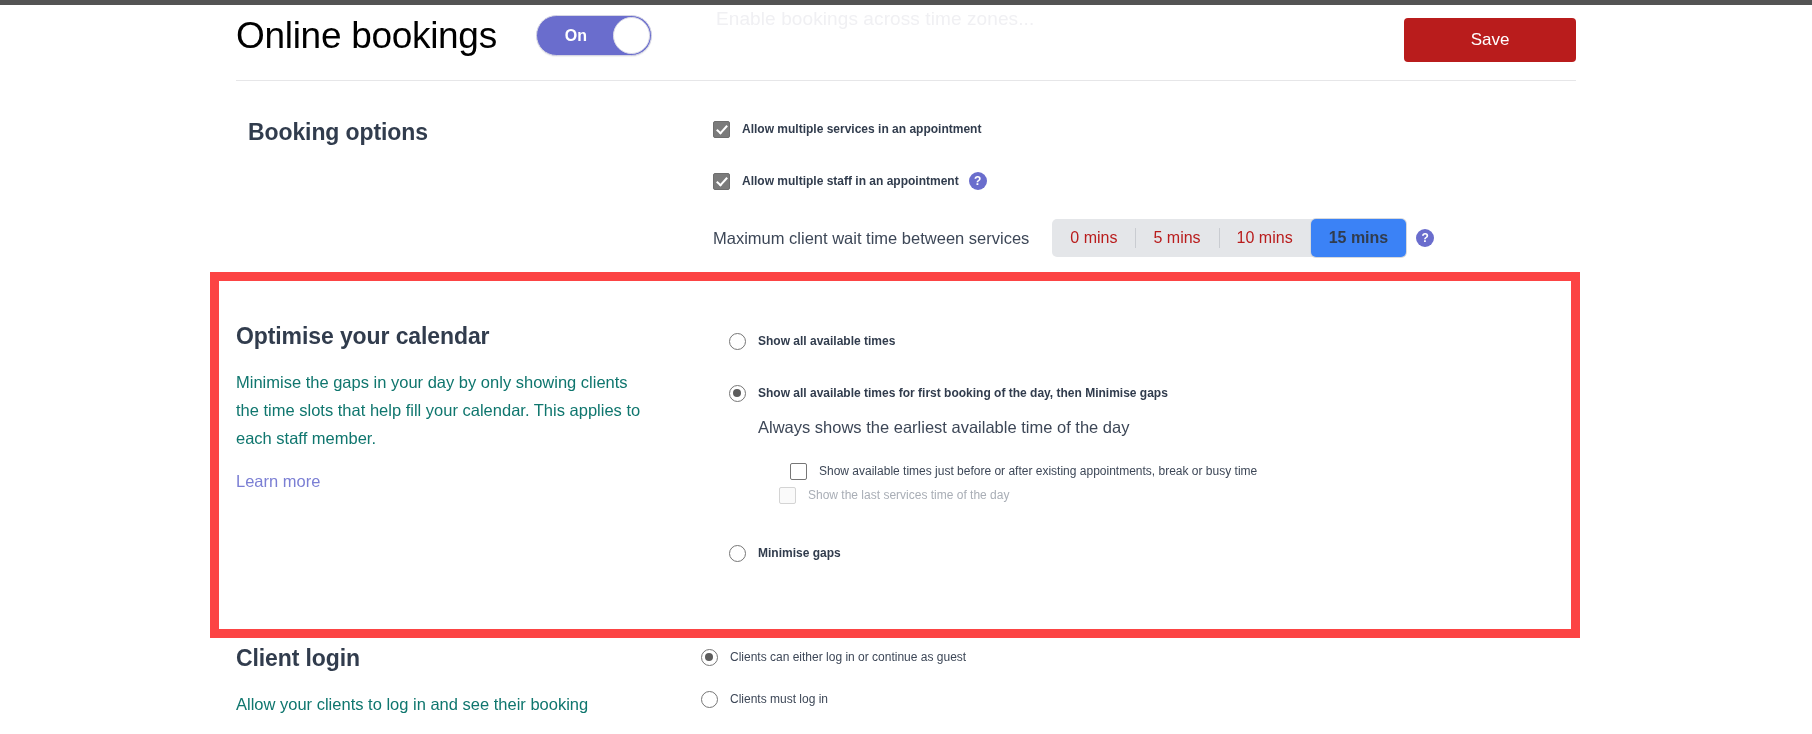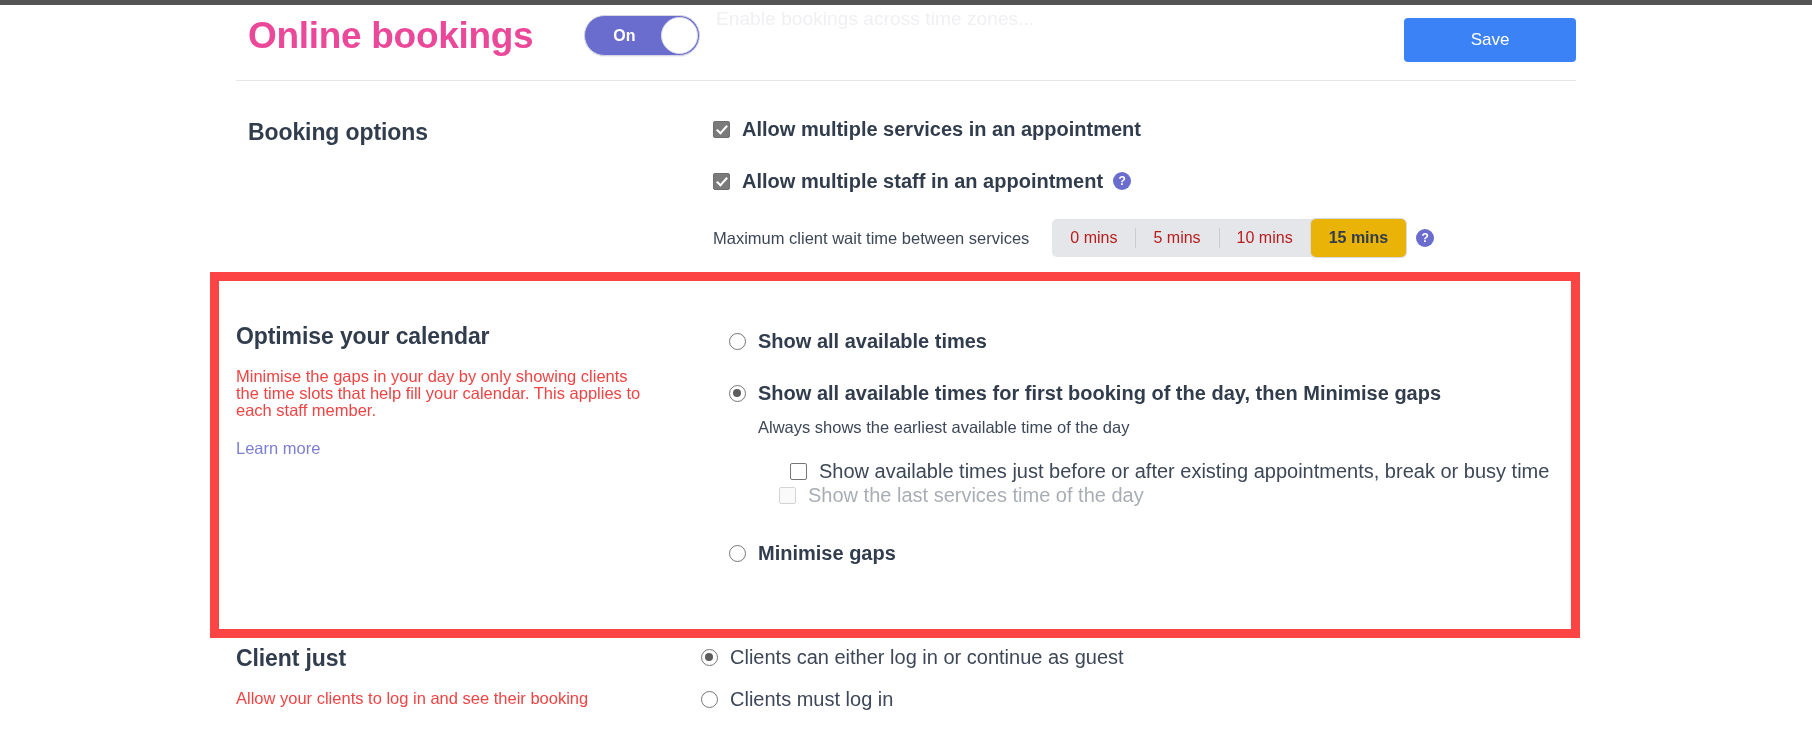--- a/index.html
+++ b/index.html
@@ -46,11 +46,11 @@
   }
   .page-title {
     font-size: 37px;
-    font-weight: 700;
-    color: #ec4899;
+    font-weight: 400;
+    color: #000000;
     letter-spacing: -0.3px;
     white-space: nowrap;
-    margin: 12px;
+    margin: 0;
   }
 
   

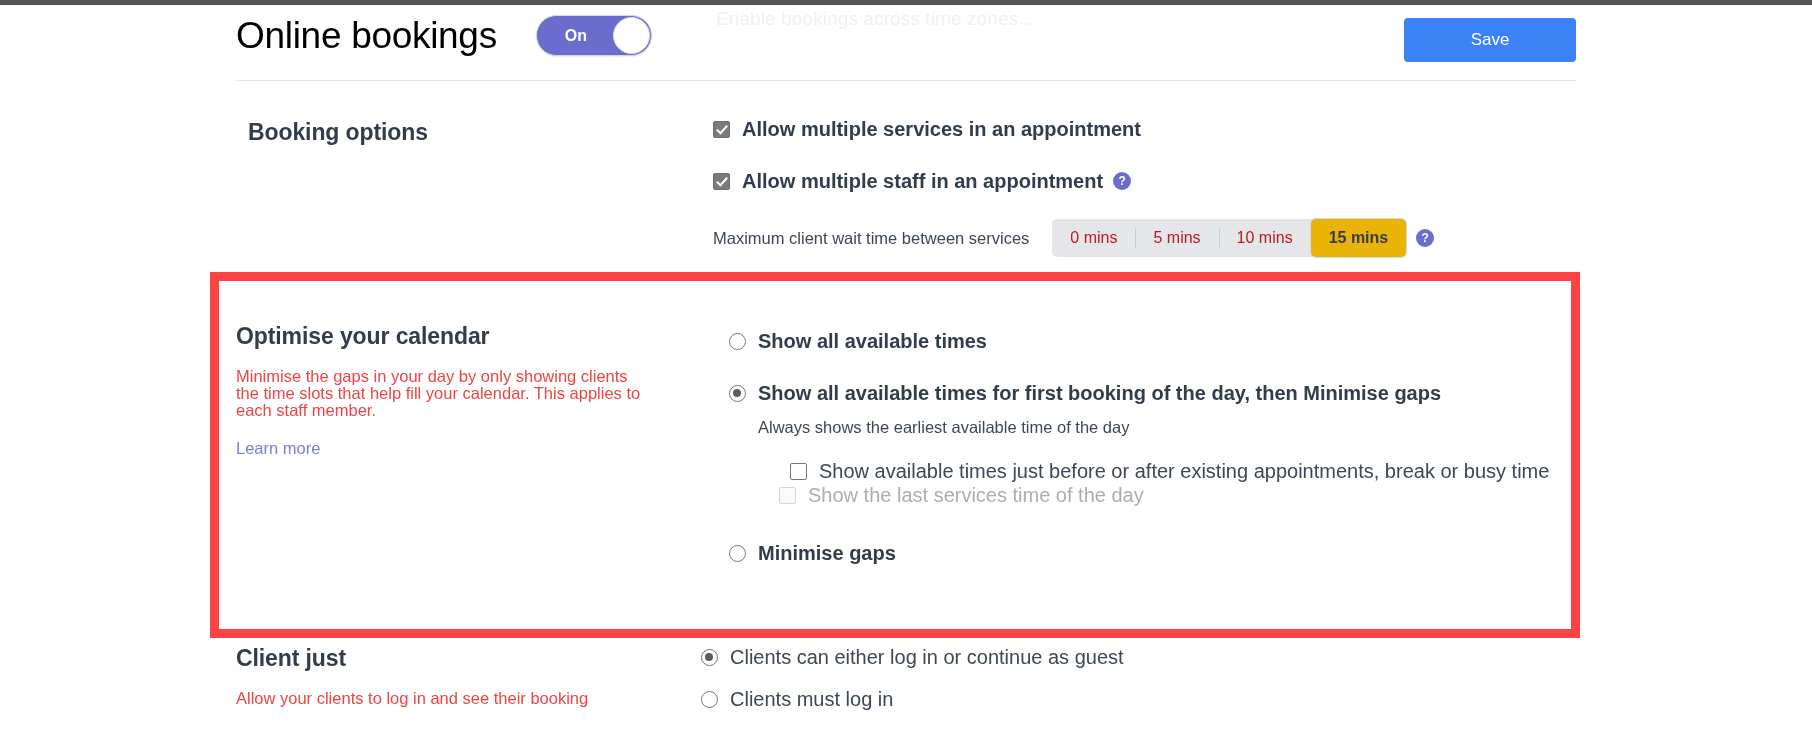--- a/index.html
+++ b/index.html
@@ -102,7 +102,7 @@
     height: 44px;
     border: none;
     border-radius: 4px;
-    background: #3b82f6;
+    background: #b91c1c;
     color: #ffffff;
     font-size: 17px;
     font-family: "Liberation Sans", sans-serif;

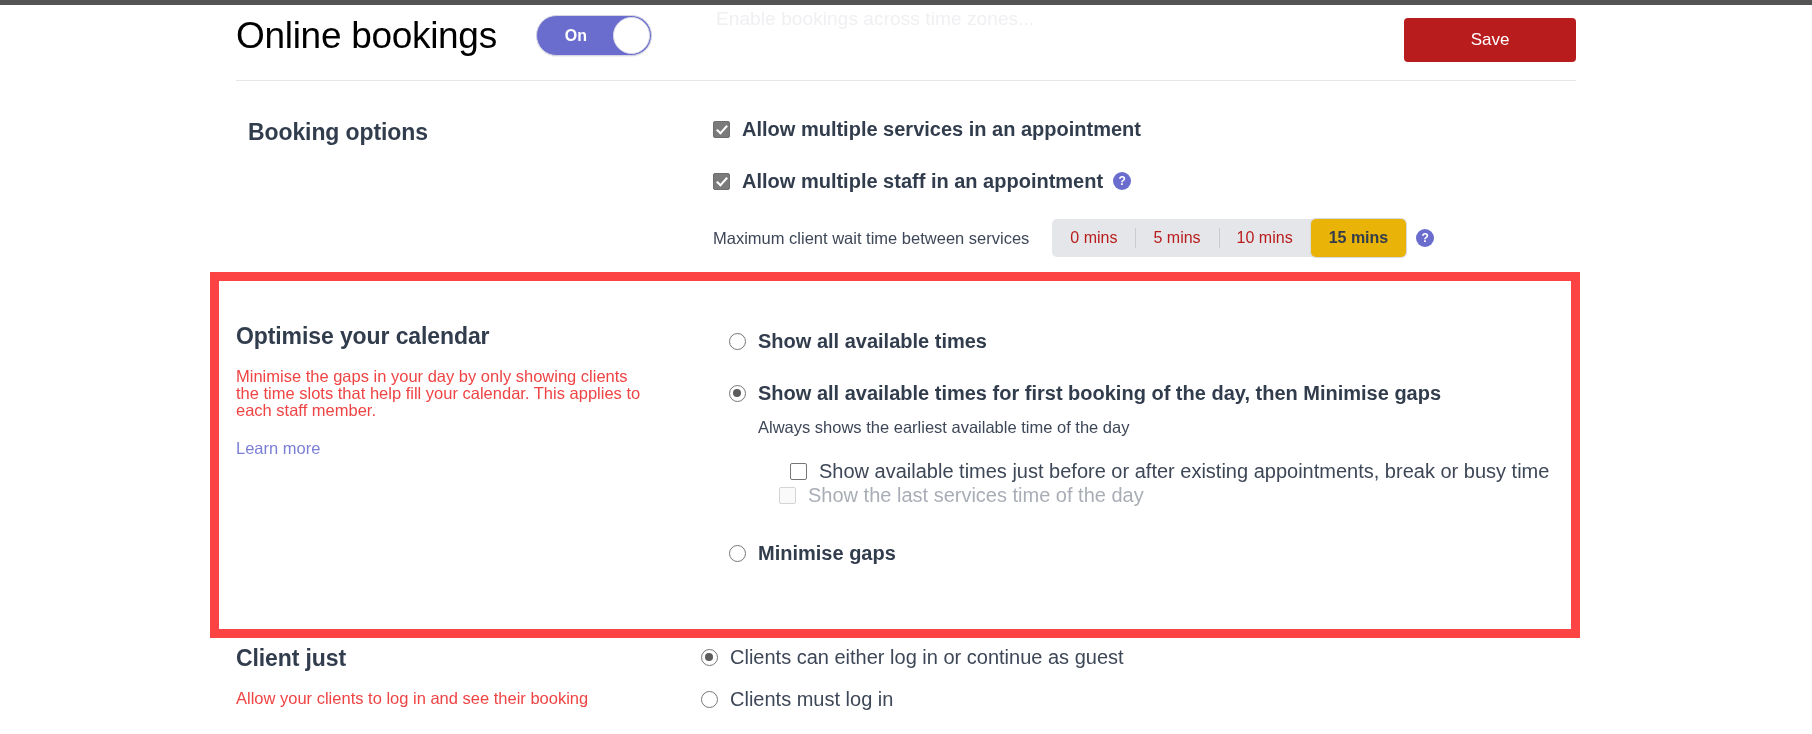--- a/index.html
+++ b/index.html
@@ -164,7 +164,7 @@
   .opt-row + .opt-row { margin-top: 0; }
 
   .opt-label {
-    font-size: 20px;
+    font-size: 12px;
     color: #313c4d;
     font-weight: 700;
     white-space: nowrap;

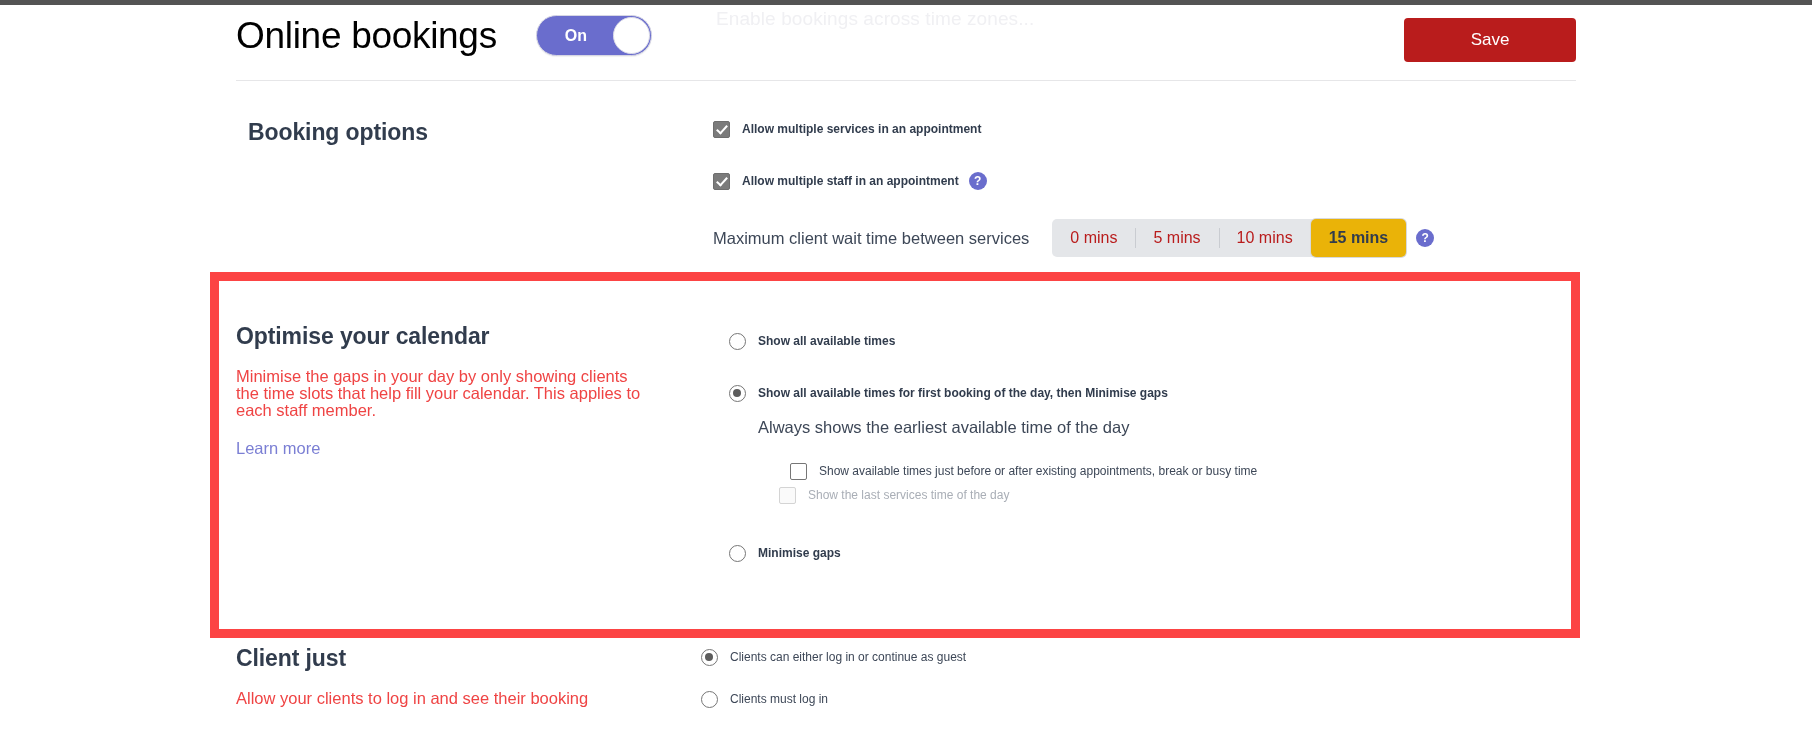--- a/index.html
+++ b/index.html
@@ -281,7 +281,7 @@
     background: #c9ccd1;
   }
   .seg.active {
-    background: #eab308;
+    background: #3b82f6;
     border-radius: 5px;
     font-weight: 700;
     color: #313c4d;

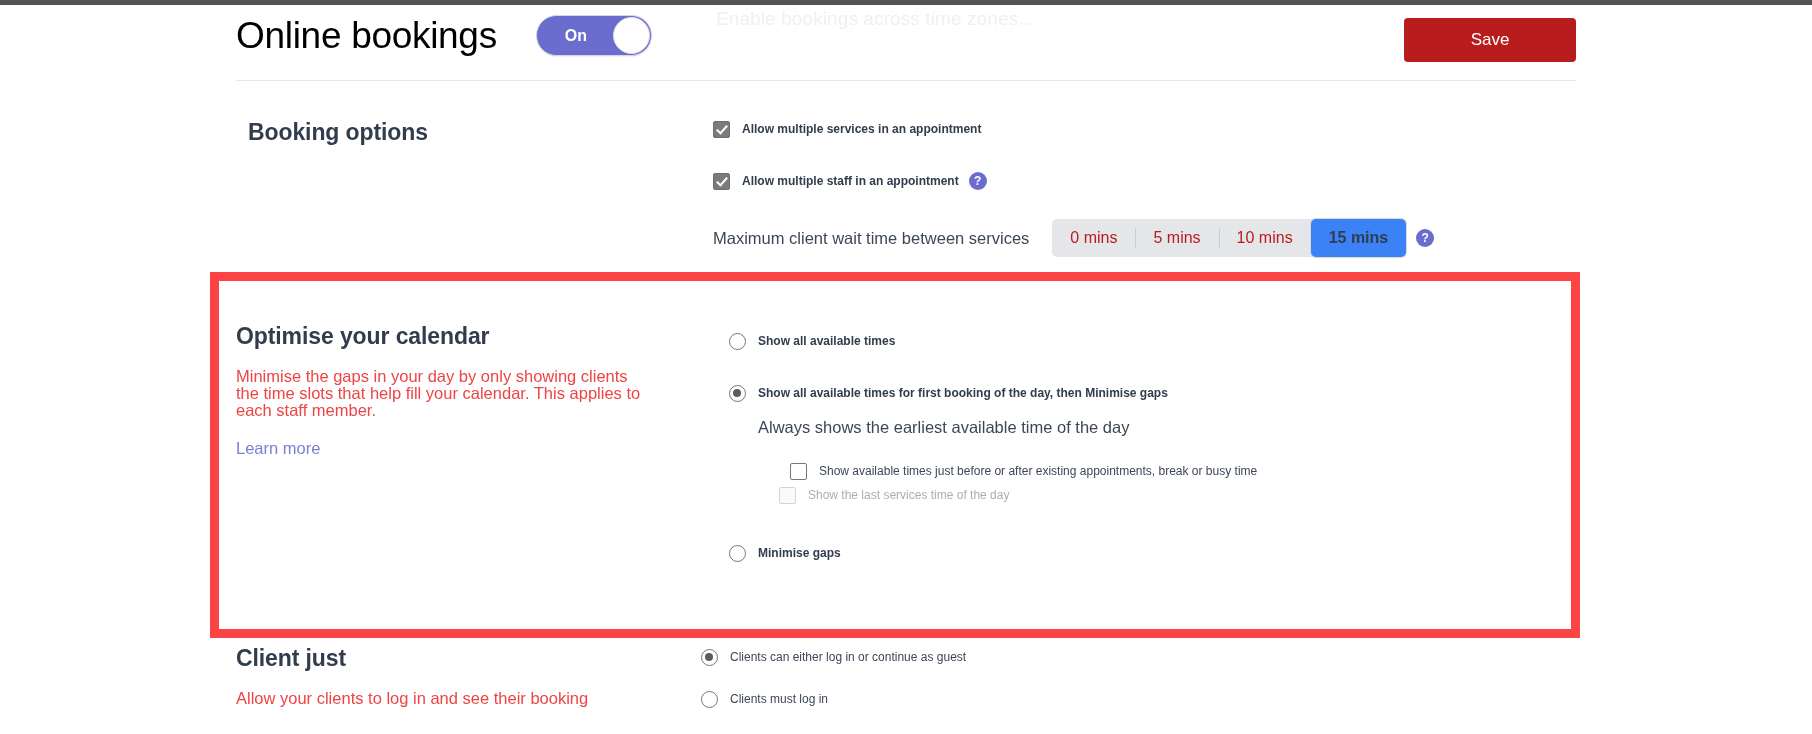--- a/index.html
+++ b/index.html
@@ -141,8 +141,8 @@
   }
   .section-desc {
     font-size: 16.5px;
-    line-height: 17px;
-    color: #ef4444;
+    line-height: 28px;
+    color: #0f766e;
     margin: 18px 0 0 0;
     max-width: 415px;
   }

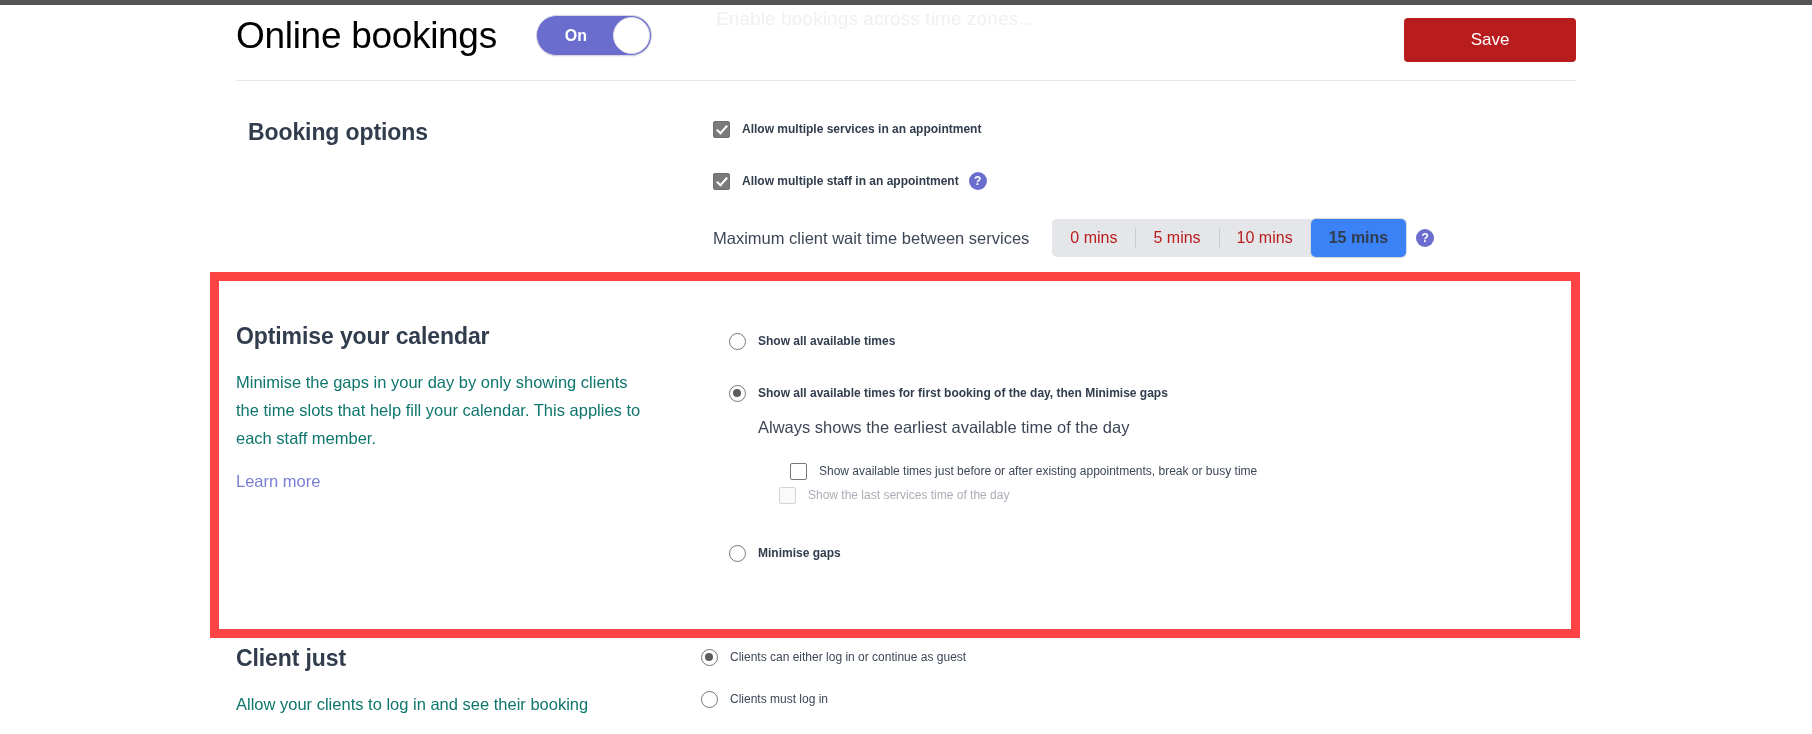--- a/index.html
+++ b/index.html
@@ -430,7 +430,7 @@
 
     <div class="section" id="client-login-section">
       <div class="section-left">
-        <h2 class="section-heading">Client just</h2>
+        <h2 class="section-heading">Client login</h2>
         <p class="section-desc">Allow your clients to log in and see their booking</p>
       </div>
       <div class="section-right">

